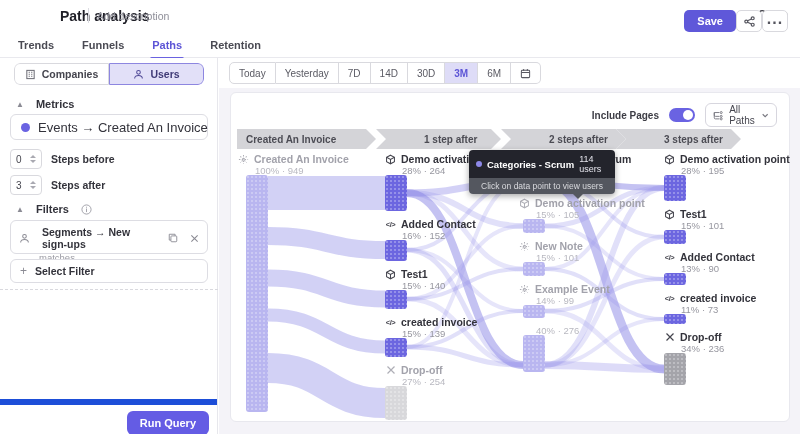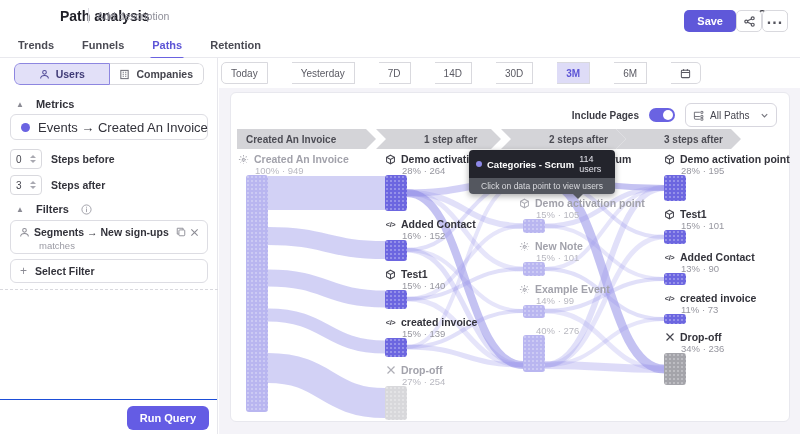--- a/index.html
+++ b/index.html
@@ -146,6 +146,15 @@
 
   <div class="sidebar">
     <div class="seg" id="entityToggle">
+        <div class="seghalf">
+          <span style="display:flex;color:#6a6a73">
+            <svg width="11" height="11" viewBox="0 0 12 12" fill="none" stroke="currentColor" stroke-width="1.1">
+              <rect x="2" y="1.5" width="8" height="9"></rect>
+              <path d="M4 3.5h1.3M6.7 3.5H8M4 5.7h1.3M6.7 5.7H8M4 7.9h1.3M6.7 7.9H8"></path>
+            </svg>
+          </span>
+          <span>Companies</span>
+        </div>
         <div class="seghalf active">
           <span style="display:flex;color:#4f4896">
             <svg width="11" height="11" viewBox="0 0 12 12" fill="none" stroke="currentColor" stroke-width="1.1">
@@ -154,15 +163,6 @@
             </svg>
           </span>
           <span>Users</span>
-        </div>
-        <div class="seghalf">
-          <span style="display:flex;color:#6a6a73">
-            <svg width="11" height="11" viewBox="0 0 12 12" fill="none" stroke="currentColor" stroke-width="1.1">
-              <rect x="2" y="1.5" width="8" height="9"></rect>
-              <path d="M4 3.5h1.3M6.7 3.5H8M4 5.7h1.3M6.7 5.7H8M4 7.9h1.3M6.7 7.9H8"></path>
-            </svg>
-          </span>
-          <span>Companies</span>
         </div>
       </div>
 

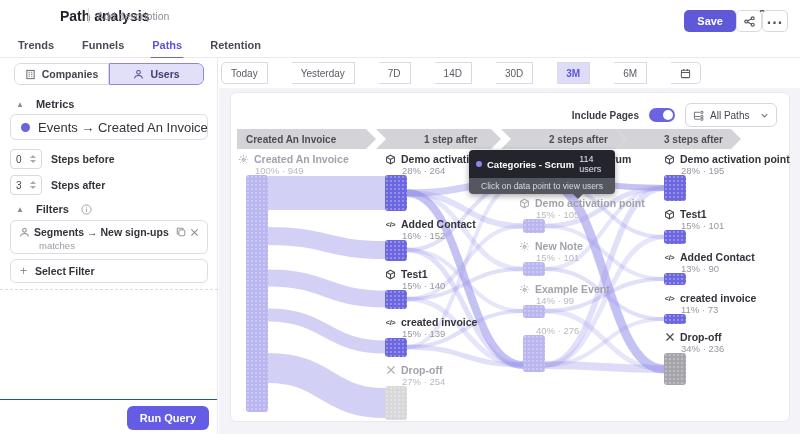--- a/index.html
+++ b/index.html
@@ -61,7 +61,7 @@
   
   .main { position:absolute; left:219px; top:58px; width:581px; height:376px; }
   .daterow { position:absolute; left:0; top:0; width:581px; height:30px; background:#fff; }
-  .dategroup { position:absolute; left:2px; top:4px; display:flex;gap:24px; }
+  .dategroup { position:absolute; left:10px; top:4px; display:flex; }
   .datebtn { height:22px; border:1px solid #d9d9de; border-left:none; background:#fff; font-size:10px; color:#5a5a63; padding:0 9px; display:flex; align-items:center; cursor:pointer; font-family:inherit; }
   .datebtn:first-child { border-left:1px solid #d9d9de; border-radius:5px 0 0 5px; }
   .datebtn:last-child { border-radius:0 5px 5px 0; }

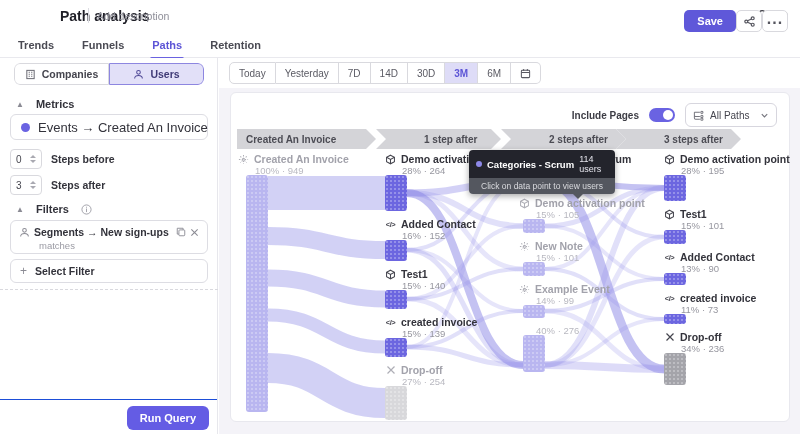--- a/index.html
+++ b/index.html
@@ -73,7 +73,7 @@
   .incpages { font-size:10px; font-weight:bold; color:#3d3d45; }
   .toggle { width:26px; height:14px; border-radius:8px; background:#6a63e2; position:relative; cursor:pointer; }
   .toggle .knob { position:absolute; right:2px; top:2px; width:10px; height:10px; border-radius:50%; background:#fff; }
-  .pathsel { width:92px; height:24px; border:1px solid #d7d6de; border-radius:6px; display:flex; align-items:center; gap:6px; padding:0 7px; cursor:pointer; background:#fff; }
+  .pathsel { width:72px; height:24px; border:1px solid #d7d6de; border-radius:6px; display:flex; align-items:center; gap:6px; padding:0 7px; cursor:pointer; background:#fff; }
   .pathsel .lbl { font-size:10px; color:#45454e; flex:1; }
 
   .colhead { position:absolute; top:36px; height:20px; background:#d4d4d8; color:#4c4c54; font-size:10px; font-weight:bold; display:flex; align-items:center; z-index:2; }

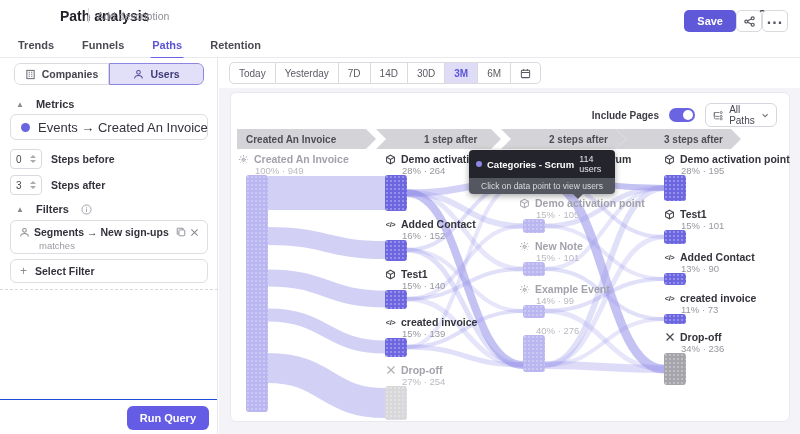--- a/index.html
+++ b/index.html
@@ -47,7 +47,7 @@
   .steplbl { font-size:10.5px; font-weight:bold; color:#33333b; }
   .sb-filters { position:absolute; left:16px; top:145px; }
   .filtercard { position:absolute; left:10px; top:162px; width:198px; height:34px; border:1px solid #dddde3; border-radius:6px; background:#fff; padding:5px 8px 0 8px; cursor:pointer; }
-  .fc-row1 { display:flex; align-items:center; gap:4px; }
+  .fc-row1 { display:flex; align-items:center; gap:12px; }
   .fc-name { font-size:10.5px; font-weight:bold; color:#33333b; flex:1; }
   .fc-ic { color:#8b8b94; cursor:pointer; display:flex; }
   .fc-op { font-size:9.5px; color:#9a9aa3; margin:2px 0 0 20px; }

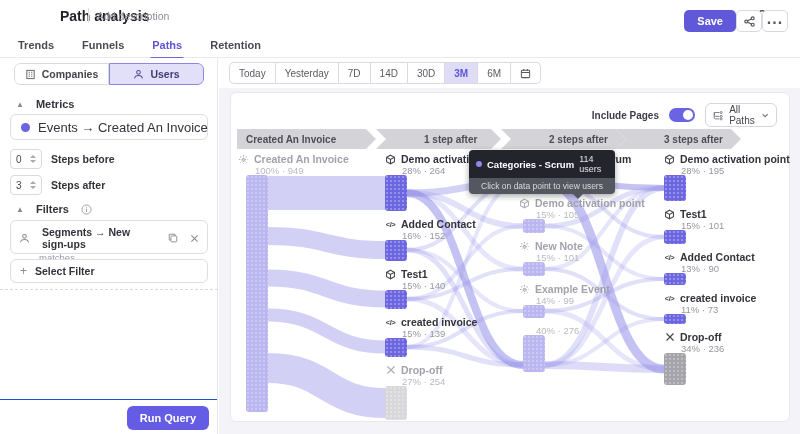--- a/index.html
+++ b/index.html
@@ -55,7 +55,7 @@
   .selfilter .plus { color:#8b8b94; font-size:12px; }
   .selfilter .lbl { font-size:10.5px; font-weight:bold; color:#33333b; }
   .dashdiv { position:absolute; left:0; top:231px; width:218px; border-top:1px dashed #d9d9de; }
-  .sb-footer { position:absolute; left:0; bottom:0; width:217px; height:35px; border-top:1px solid #1d4ed8; }
+  .sb-footer { position:absolute; left:0; bottom:0; width:217px; height:35px; border-top:6px solid #1d4ed8; }
   .runbtn { position:absolute; right:8px; top:6px; background:#645ce4; color:#fff; font-size:11px; font-weight:bold; border:none; border-radius:6px; padding:6px 13px; cursor:pointer; }
 
   

